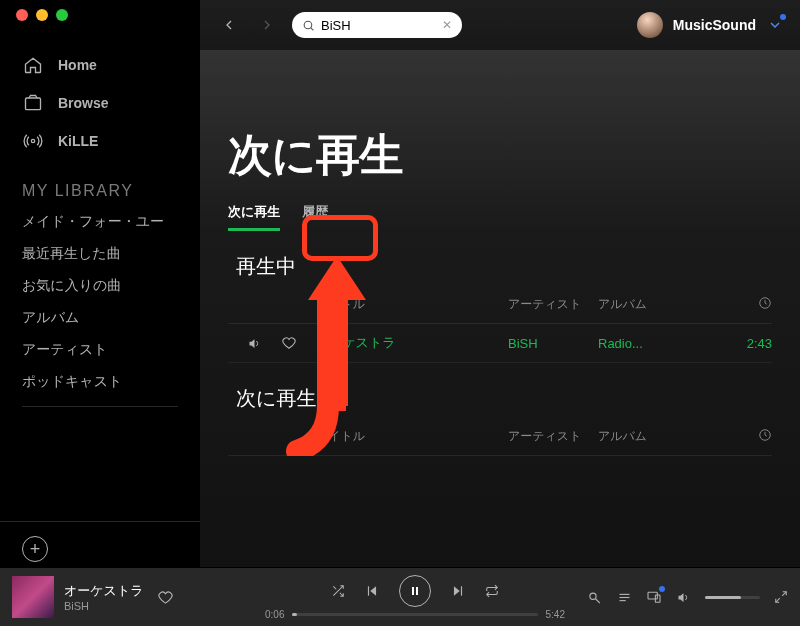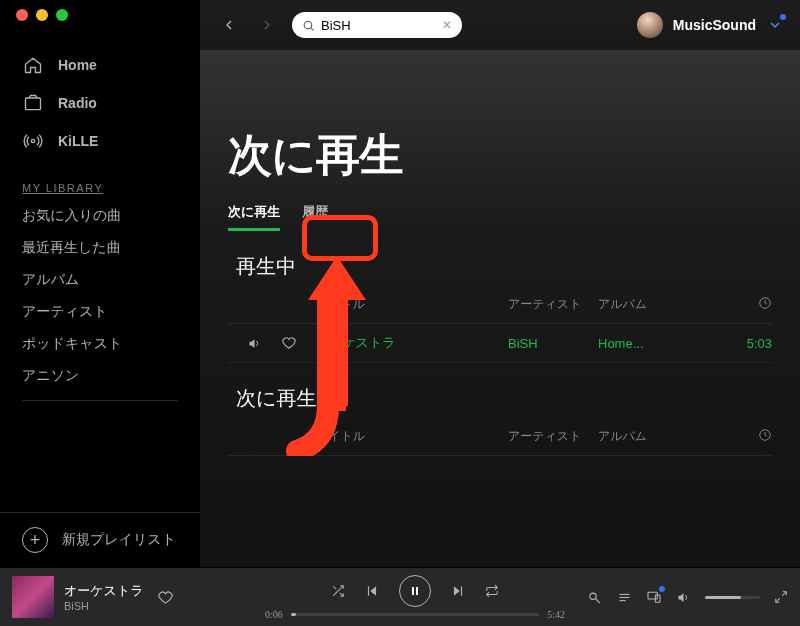--- a/index.html
+++ b/index.html
@@ -19,7 +19,7 @@
     .tl-green { background: #27c93f; }
     
     .sidebar {
-      position: absolute; left: 0; top: 0; bottom: 59px;
+      position: absolute; left: 0; top: 0; bottom: 50px;
       width: 200px; background: #000;
       padding-top: 38px;
       display: flex; flex-direction: column;

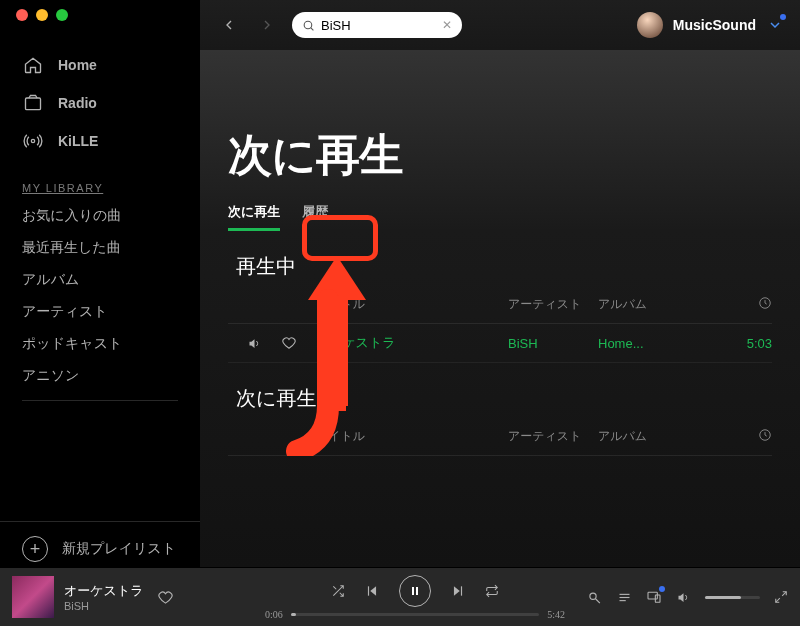--- a/index.html
+++ b/index.html
@@ -184,7 +184,7 @@
             <path d="M7 6l2-3h6l2 3"></path>
           </svg>
       </span>
-      <span>Radio</span>
+      <span>Browse</span>
     </div>
     <div class="nav-item">
       <span class="nav-icon">

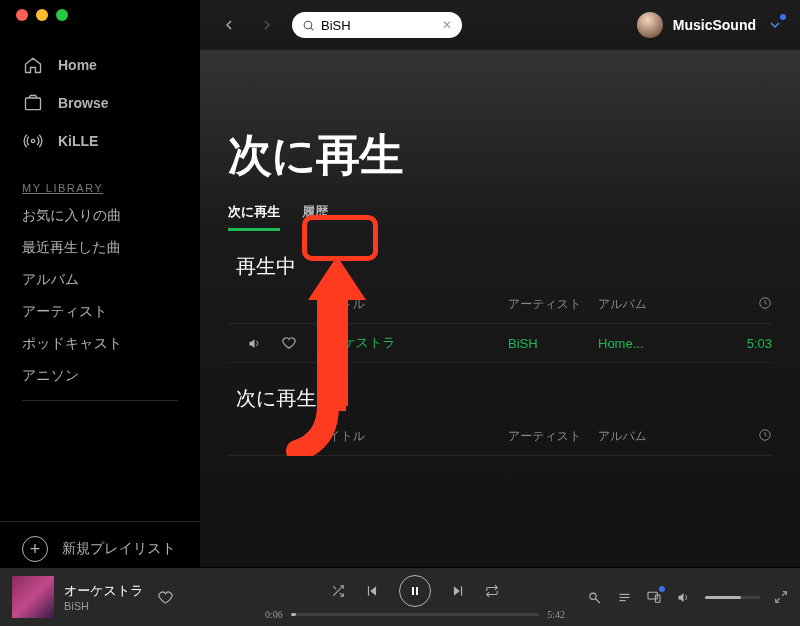--- a/index.html
+++ b/index.html
@@ -33,8 +33,8 @@
     }
     .nav-icon { width: 22px; height: 22px; display: inline-flex; align-items: center; justify-content: center; }
     .section-label {
-      padding: 14px 22px 6px; font-size: 11px; letter-spacing: 1.5px;
-      color: #7a7a7a; font-weight: 500; text-decoration: underline;
+      padding: 14px 22px 6px; font-size: 16px; letter-spacing: 1.5px;
+      color: #7a7a7a; font-weight: 500;
     }
     .lib-item {
       padding: 7px 22px; font-size: 14px; color: #b3b3b3;

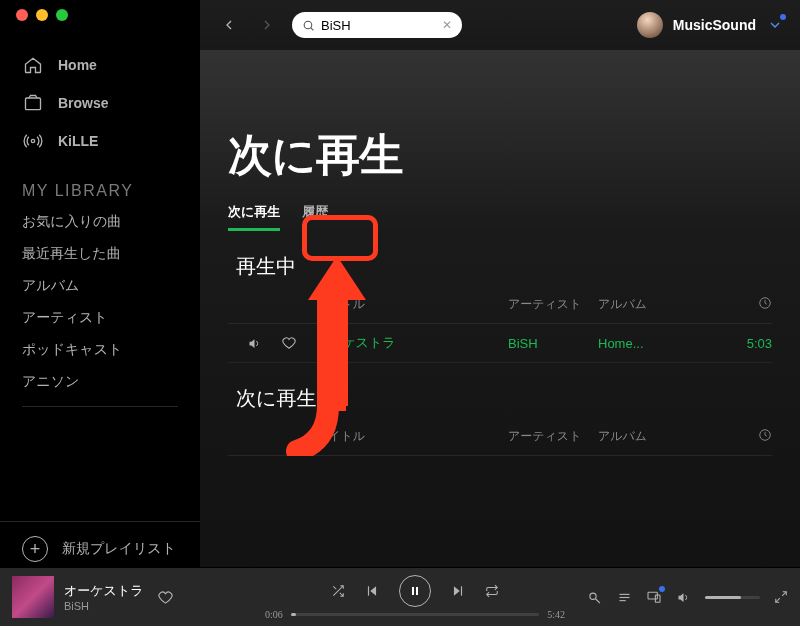--- a/index.html
+++ b/index.html
@@ -198,6 +198,7 @@
   </div>
 
   <div class="section-label">MY LIBRARY</div>
+  <div class="lib-item">メイド・フォー・ユー</div>
   <div class="lib-item">お気に入りの曲</div>
   <div class="lib-item">最近再生した曲</div>
   <div class="lib-item">アルバム</div>

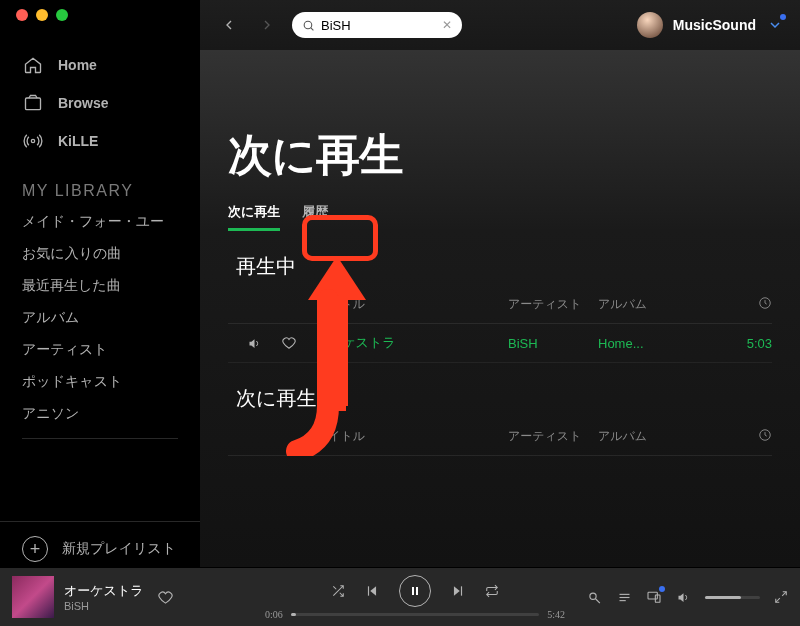--- a/index.html
+++ b/index.html
@@ -199,8 +199,8 @@
 
   <div class="section-label">MY LIBRARY</div>
   <div class="lib-item">メイド・フォー・ユー</div>
+  <div class="lib-item">最近再生した曲</div>
   <div class="lib-item">お気に入りの曲</div>
-  <div class="lib-item">最近再生した曲</div>
   <div class="lib-item">アルバム</div>
   <div class="lib-item">アーティスト</div>
   <div class="lib-item">ポッドキャスト</div>

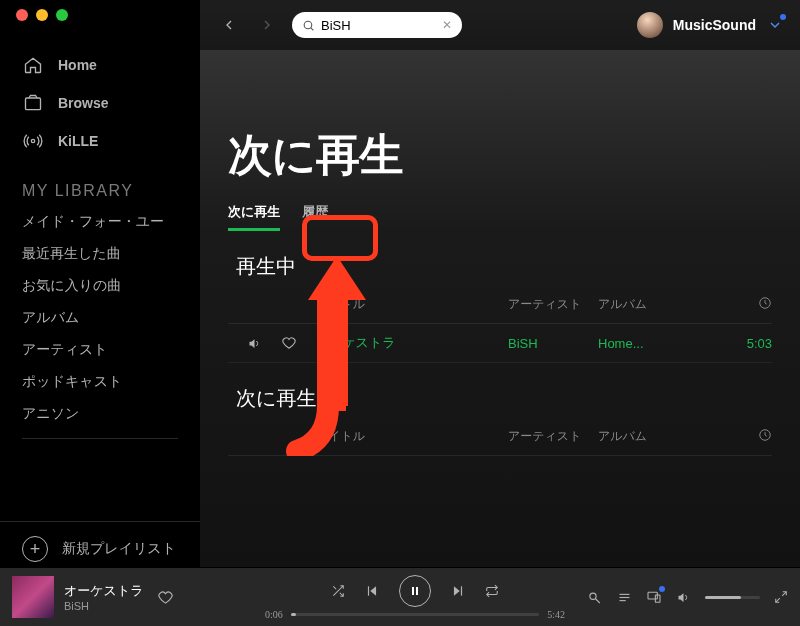--- a/index.html
+++ b/index.html
@@ -285,7 +285,7 @@
     </span>
     <span class="col-title">オーケストラ</span>
     <span class="col-artist">BiSH</span>
-    <span class="col-album">Home...</span>
+    <span class="col-album">Radio...</span>
     <span class="col-dur">5:03</span>
   </div>
 

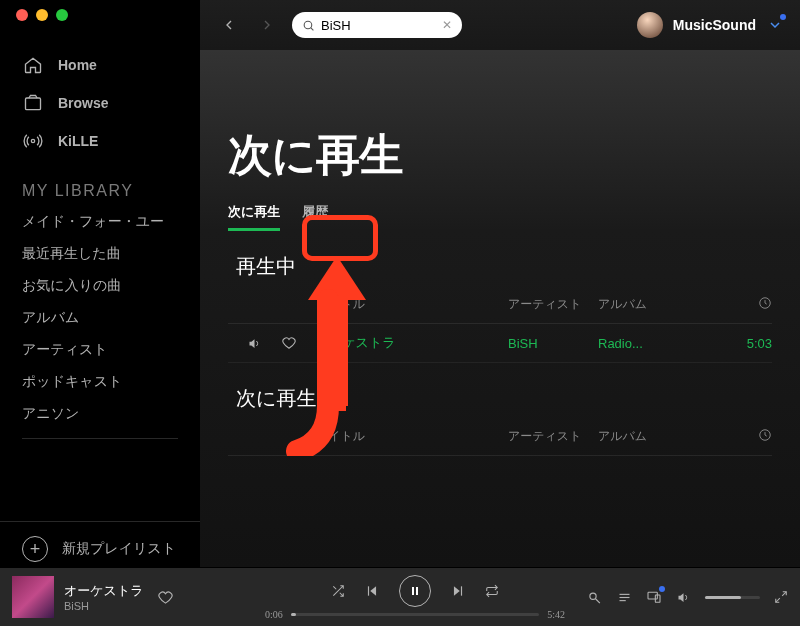--- a/index.html
+++ b/index.html
@@ -286,7 +286,7 @@
     <span class="col-title">オーケストラ</span>
     <span class="col-artist">BiSH</span>
     <span class="col-album">Radio...</span>
-    <span class="col-dur">5:03</span>
+    <span class="col-dur">2:43</span>
   </div>
 
   <div class="section-h" style="margin-top:22px">次に再生</div>

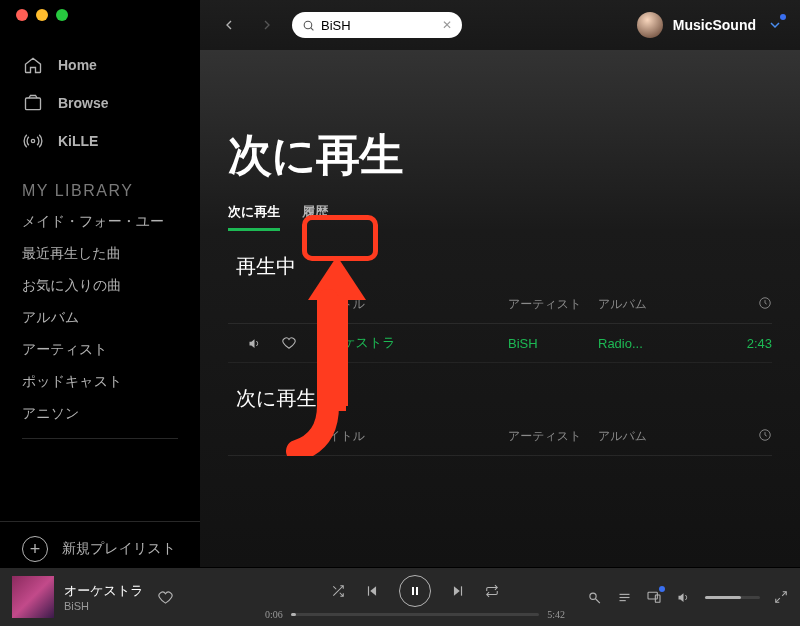--- a/index.html
+++ b/index.html
@@ -205,7 +205,6 @@
   <div class="lib-item">アーティスト</div>
   <div class="lib-item">ポッドキャスト</div>
 
-  <div class="lib-item">アニソン</div>
   <div class="divider"></div>
 
   <div class="new-playlist">

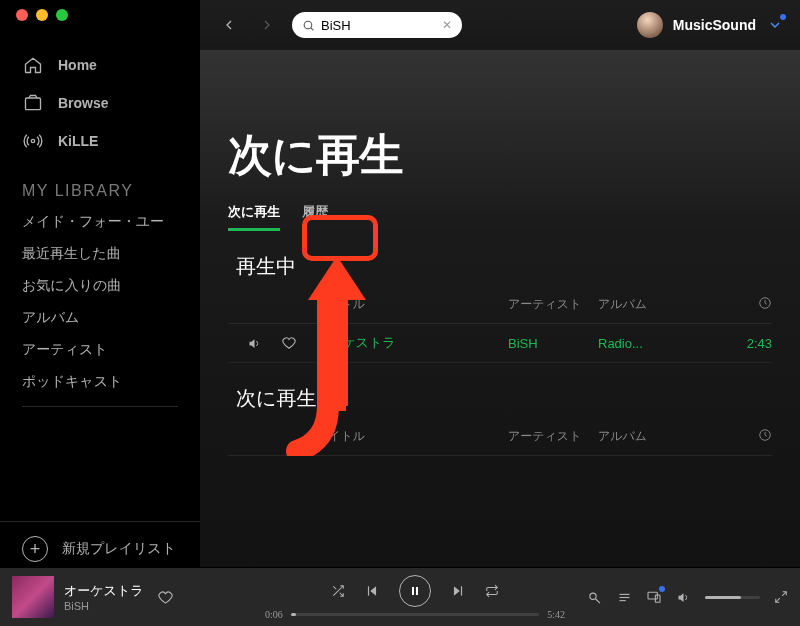--- a/index.html
+++ b/index.html
@@ -209,7 +209,6 @@
 
   <div class="new-playlist">
     <span class="plus-circle">+</span>
-    <span>新規プレイリスト</span>
   </div>
 </aside>
 

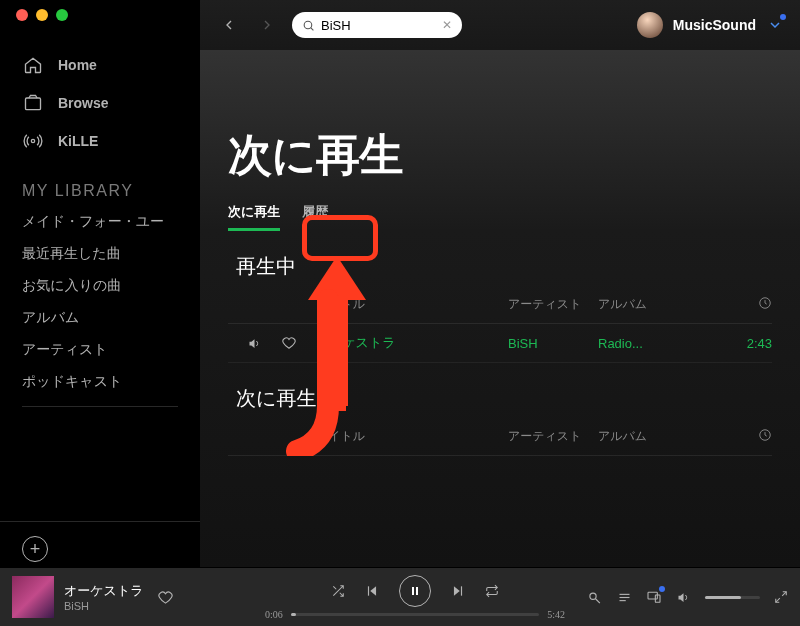--- a/index.html
+++ b/index.html
@@ -149,7 +149,7 @@
       width: 32px; height: 32px; border: 1.5px solid #b3b3b3; border-radius: 50%;
       display: inline-flex; align-items: center; justify-content: center; color: #fff; cursor: pointer;
     }
-    .progress { display: flex; align-items: center; gap: 8px; width: 300px; font-family: Liberation Serif, serif; }
+    .progress { display: flex; align-items: center; gap: 8px; width: 300px; }
     .time { font-size: 10px; color: #9a9a9a; }
     .bar { flex: 1; height: 3px; background: #404040; border-radius: 2px; position: relative; }
     .bar-fill { position: absolute; left: 0; top: 0; bottom: 0; width: 2%; background: #b3b3b3; border-radius: 2px; }

